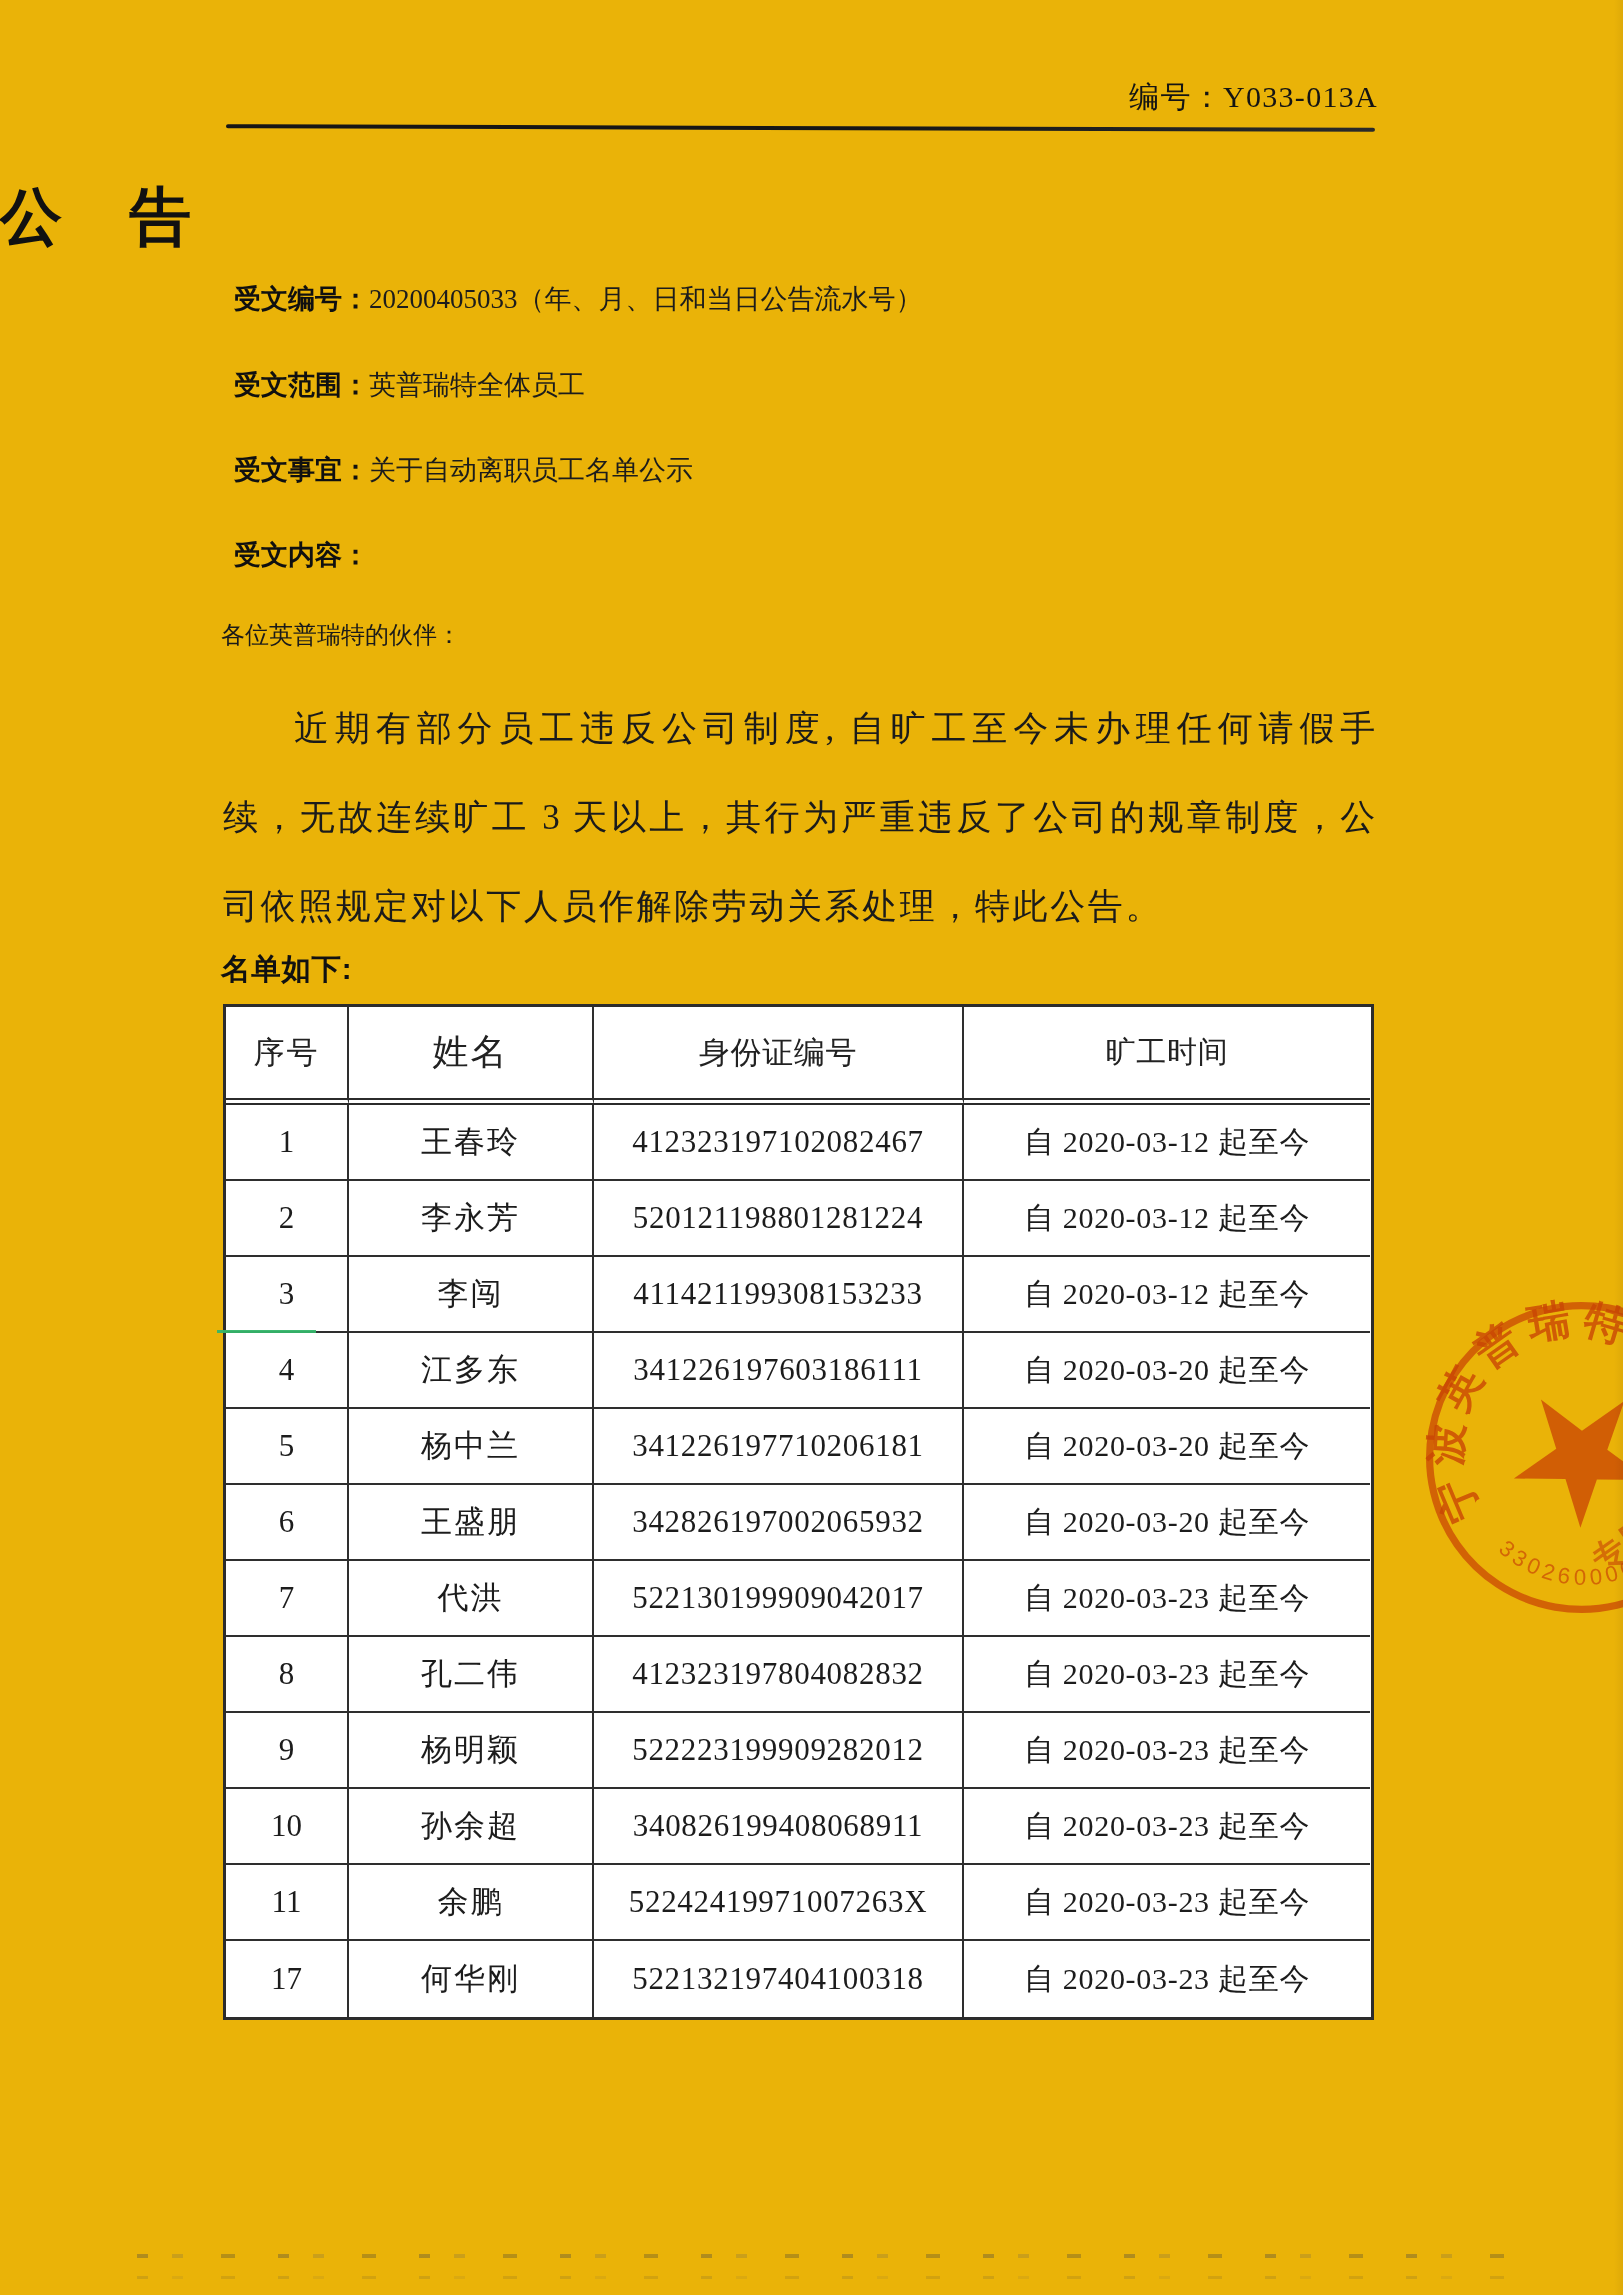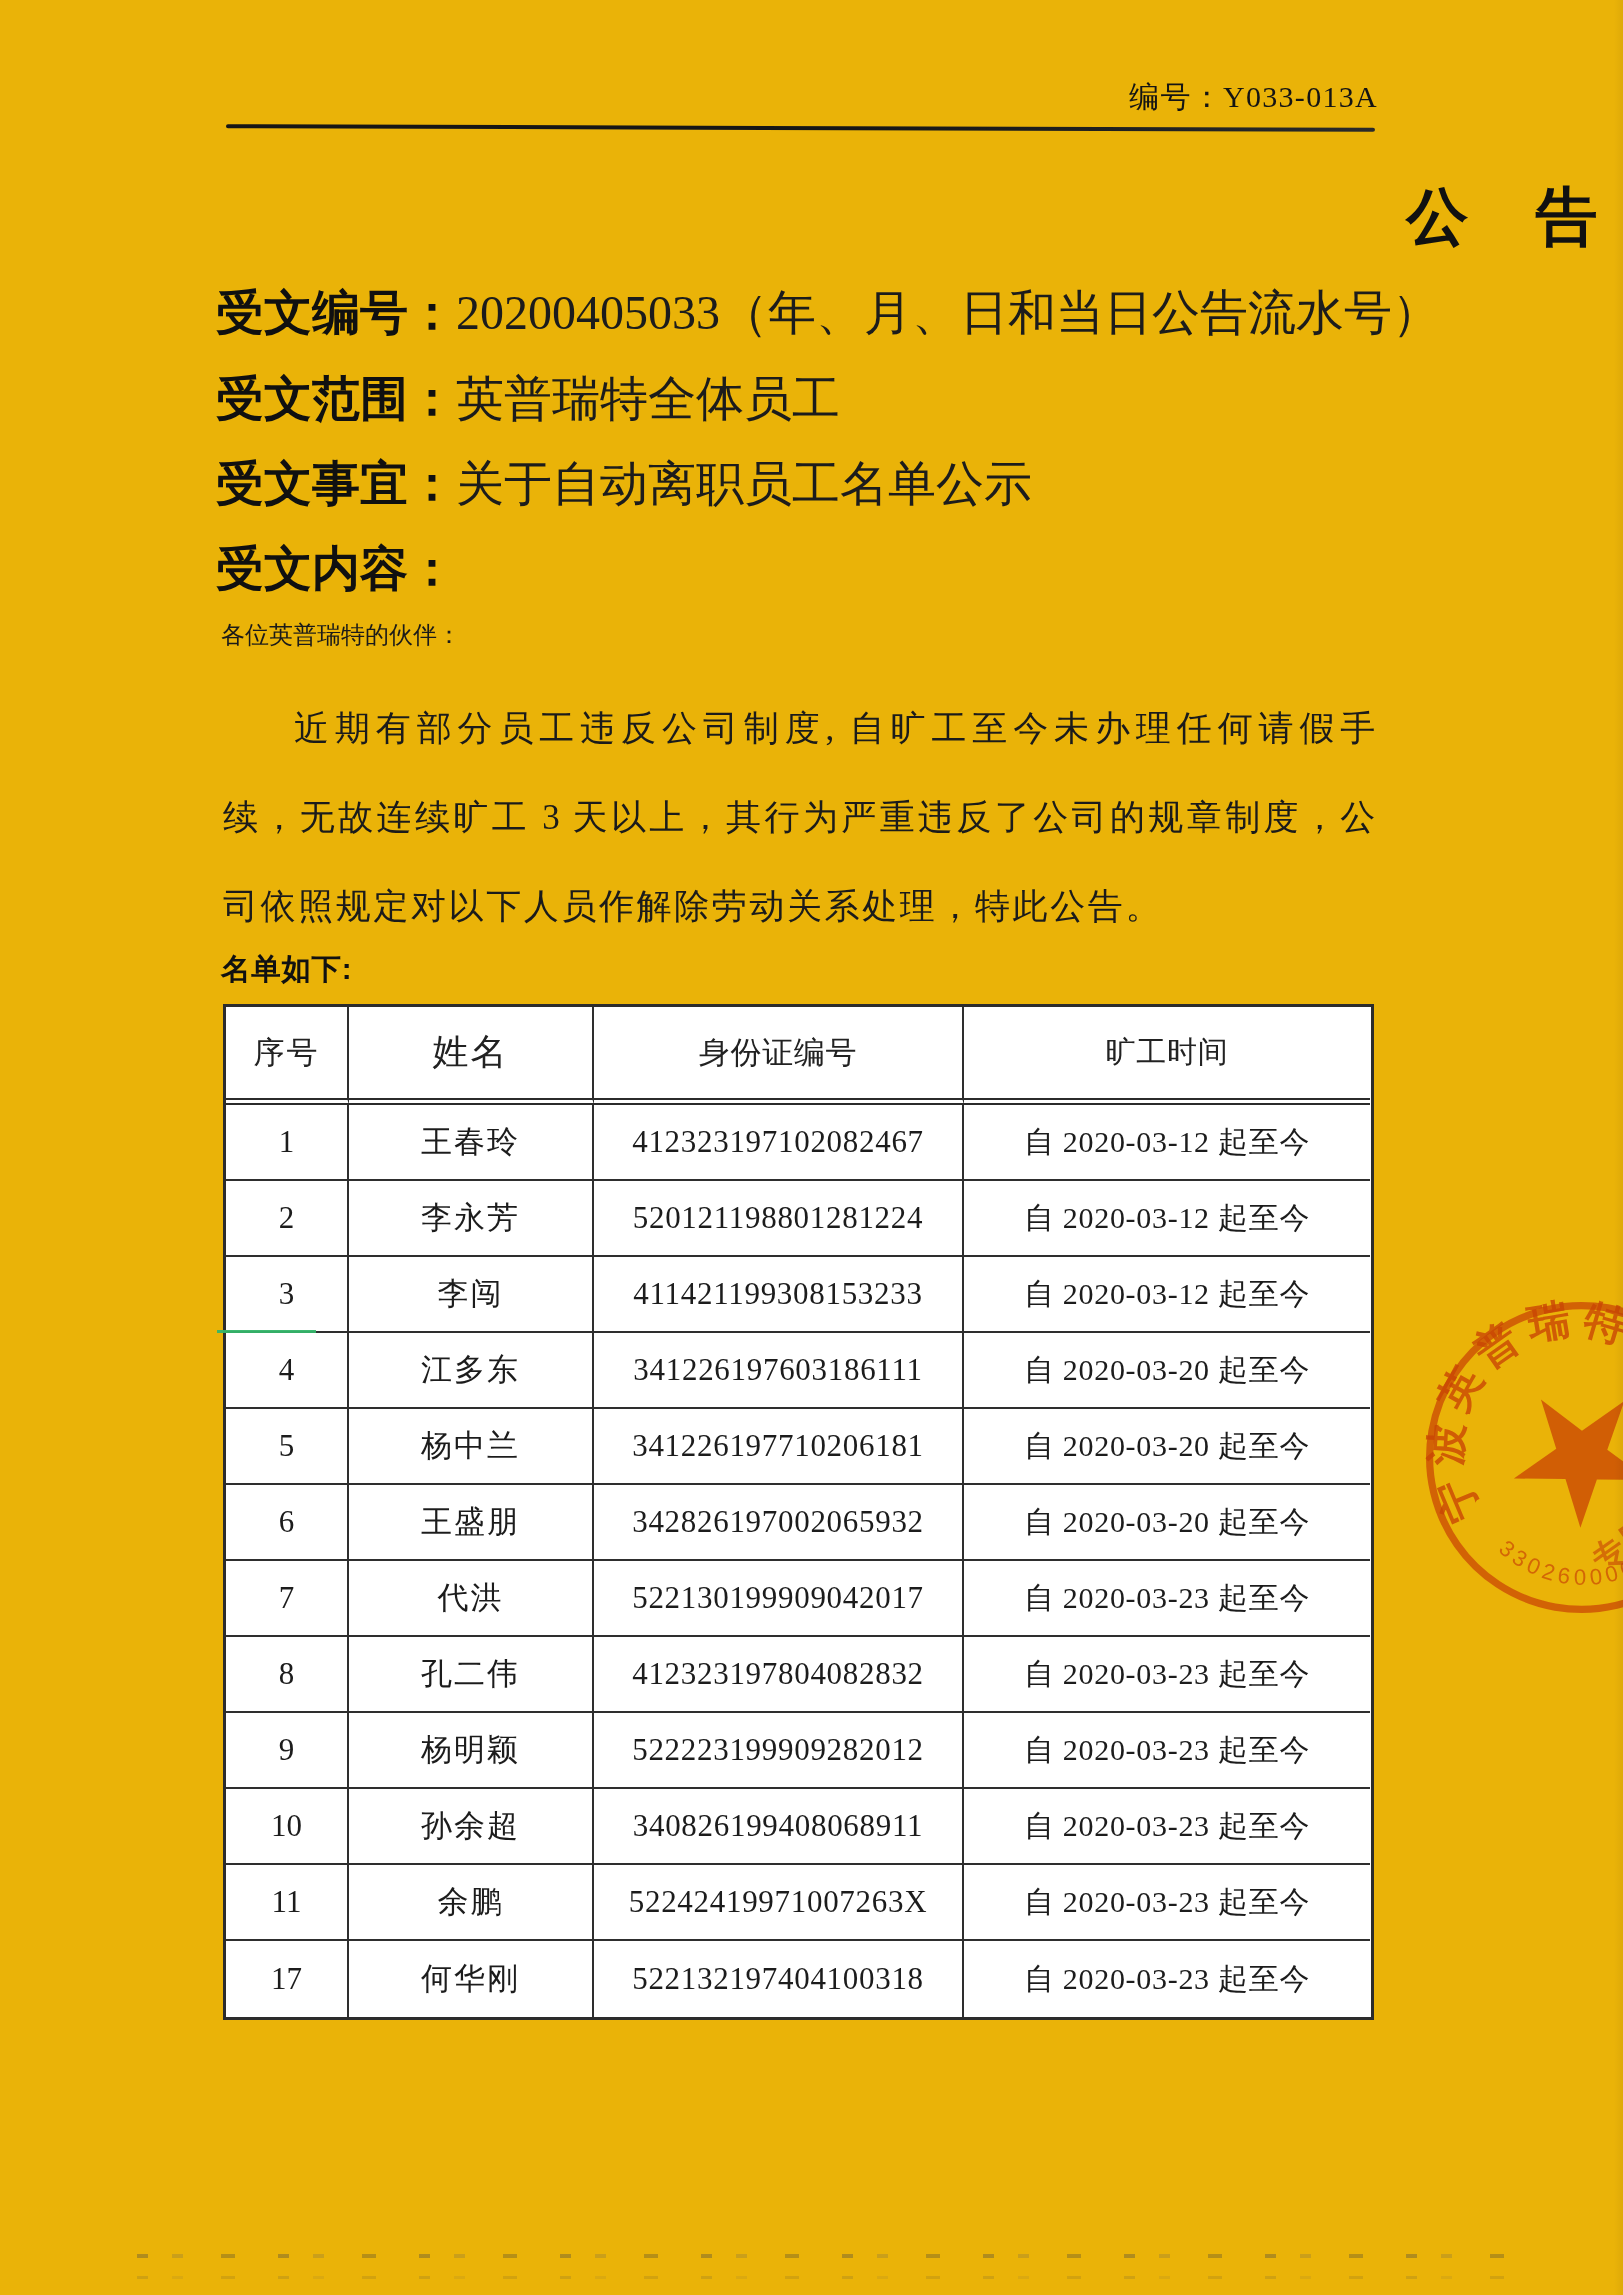--- a/index.html
+++ b/index.html
@@ -25,7 +25,7 @@
   
   .notice-title{
     position:absolute;top:175px;left:0;width:1600px;
-    text-align:right;font-size:62px;font-weight:700;color:#111;
+    text-align:left;font-size:62px;font-weight:700;color:#111;
     letter-spacing:2.6px;
     font-family:Liberation Serif, serif;
   }

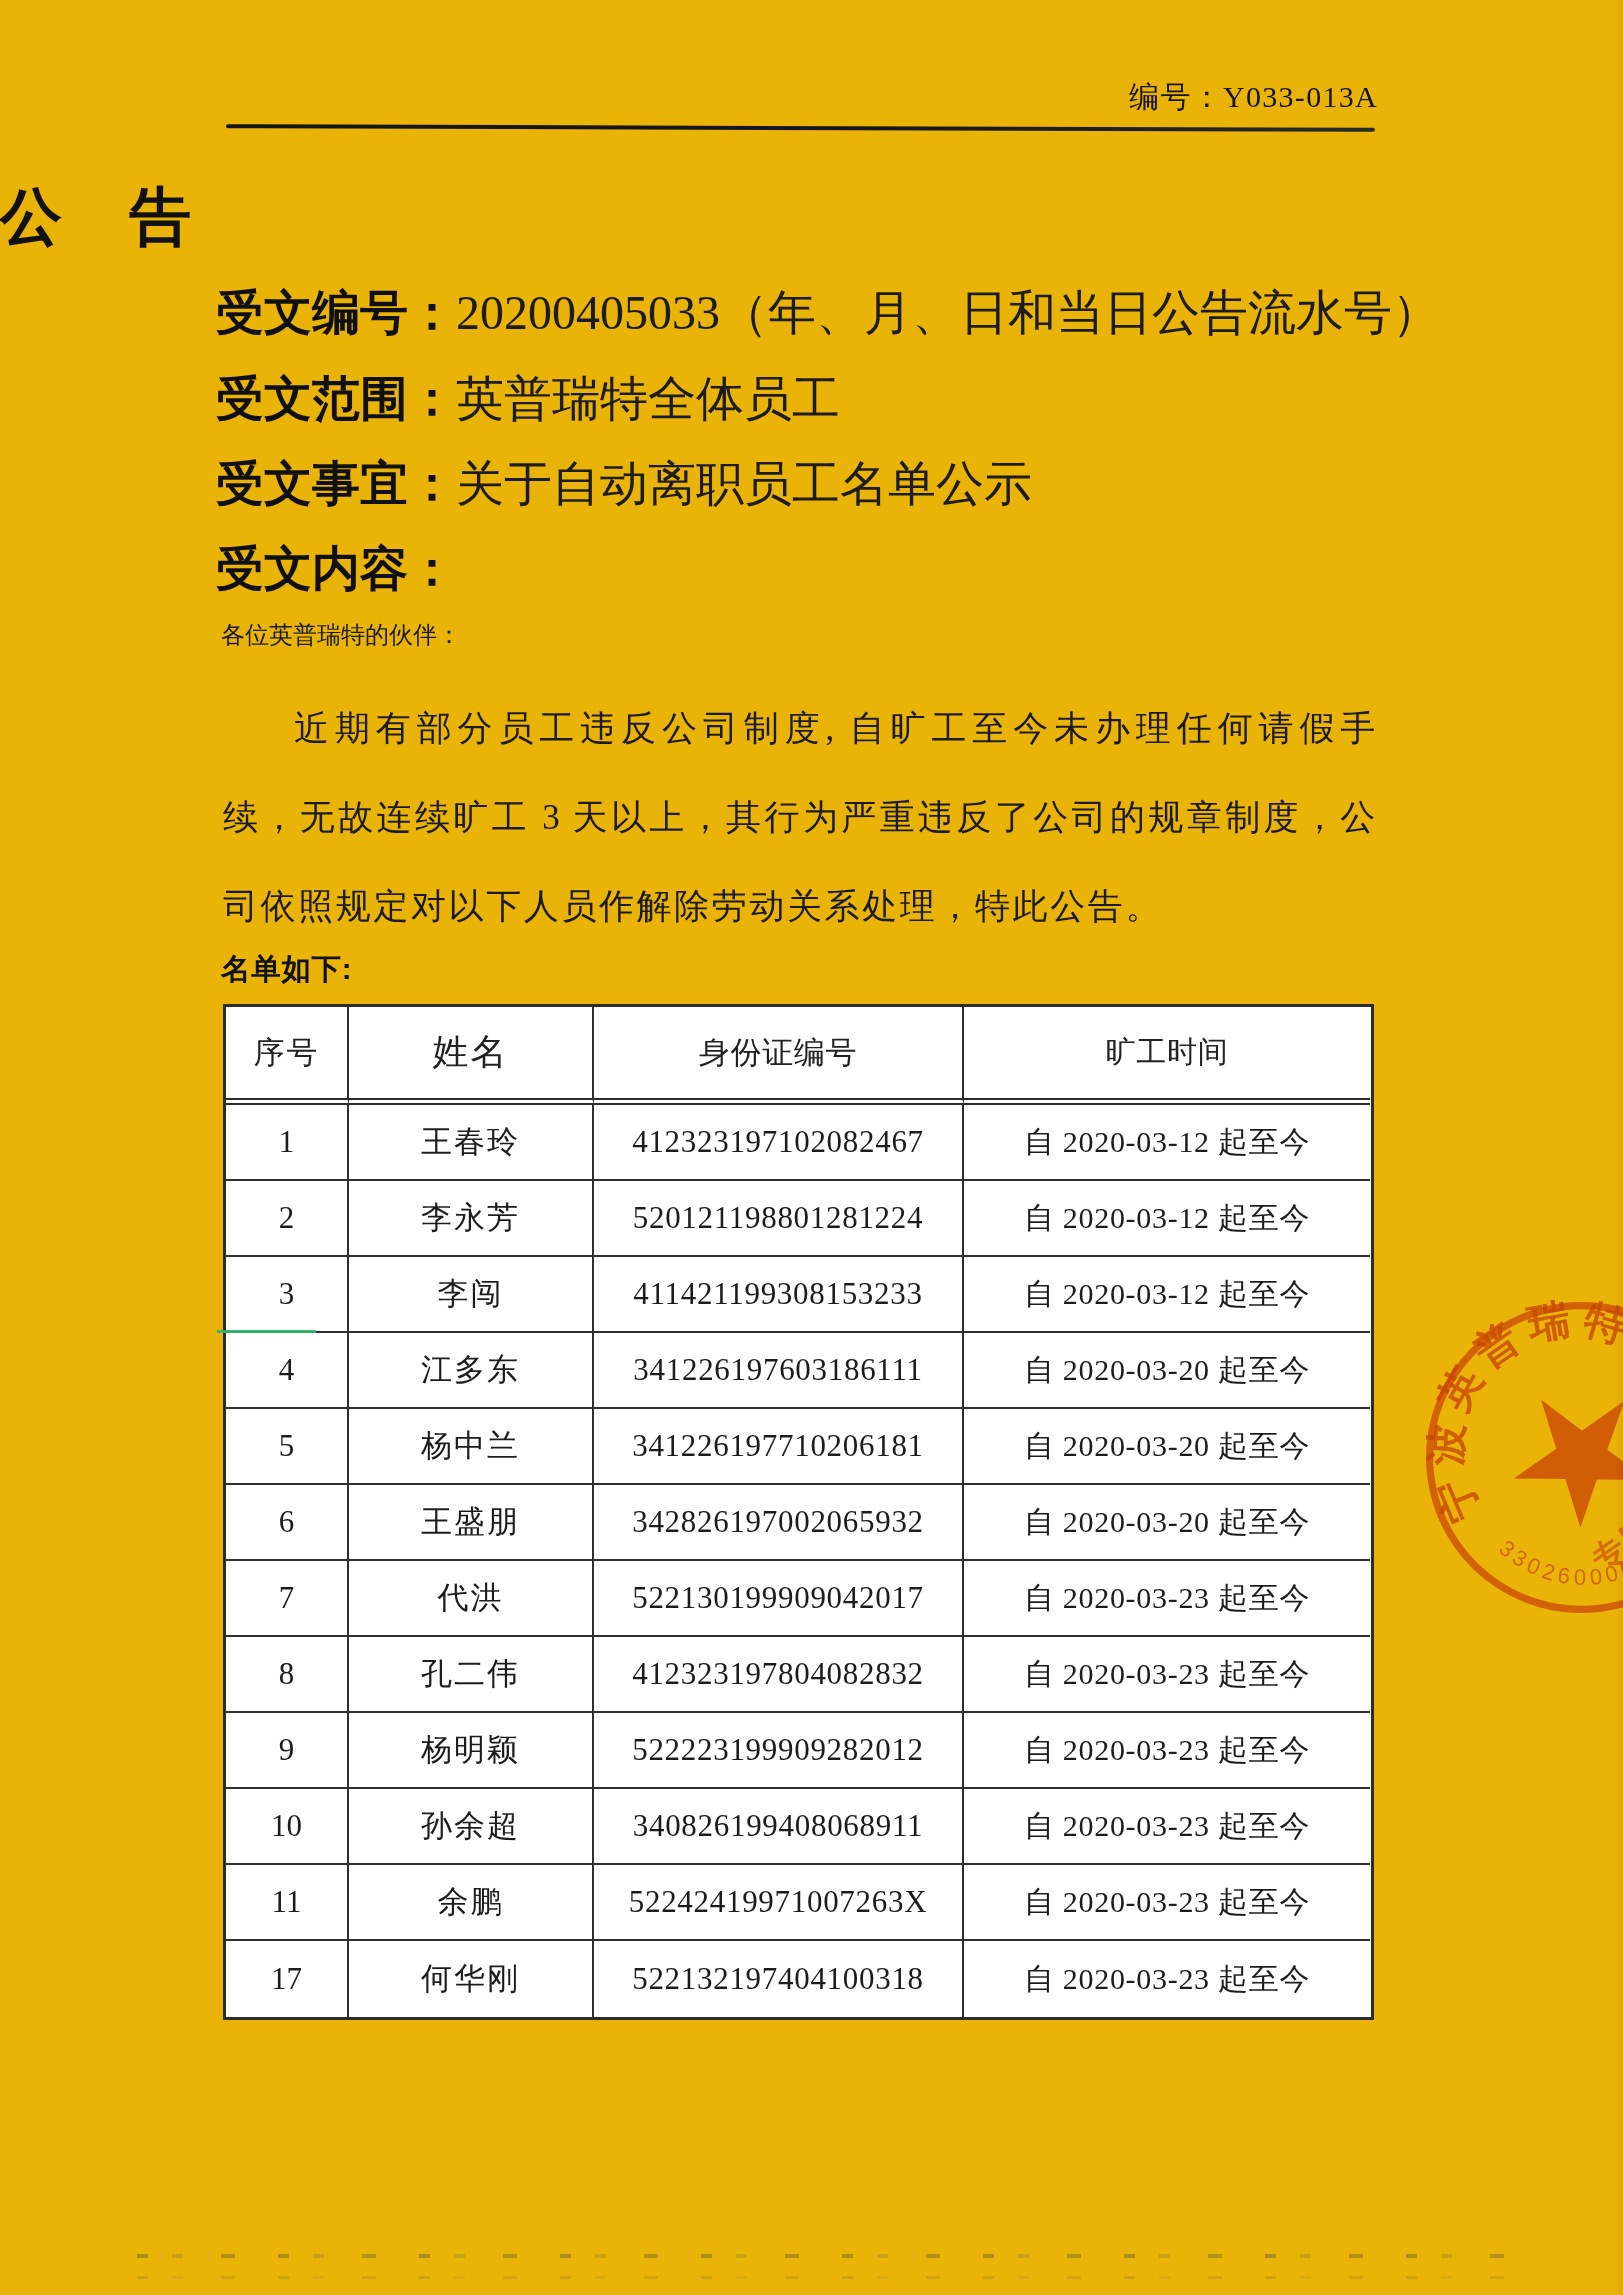--- a/index.html
+++ b/index.html
@@ -30,7 +30,7 @@
     font-family:Liberation Serif, serif;
   }
   
-  .meta{position:absolute;left:216px;font-size:48px;white-space:nowrap;}
+  .meta{position:absolute;left:234px;font-size:27px;white-space:nowrap;}
   .meta .lbl{font-weight:700;color:#101010;}
   .meta .val,.meta .note{font-weight:400;color:#1c1c1c;}
   .m1{top:281px;} .m2{top:367px;} .m3{top:452px;} .m4{top:537px;}

